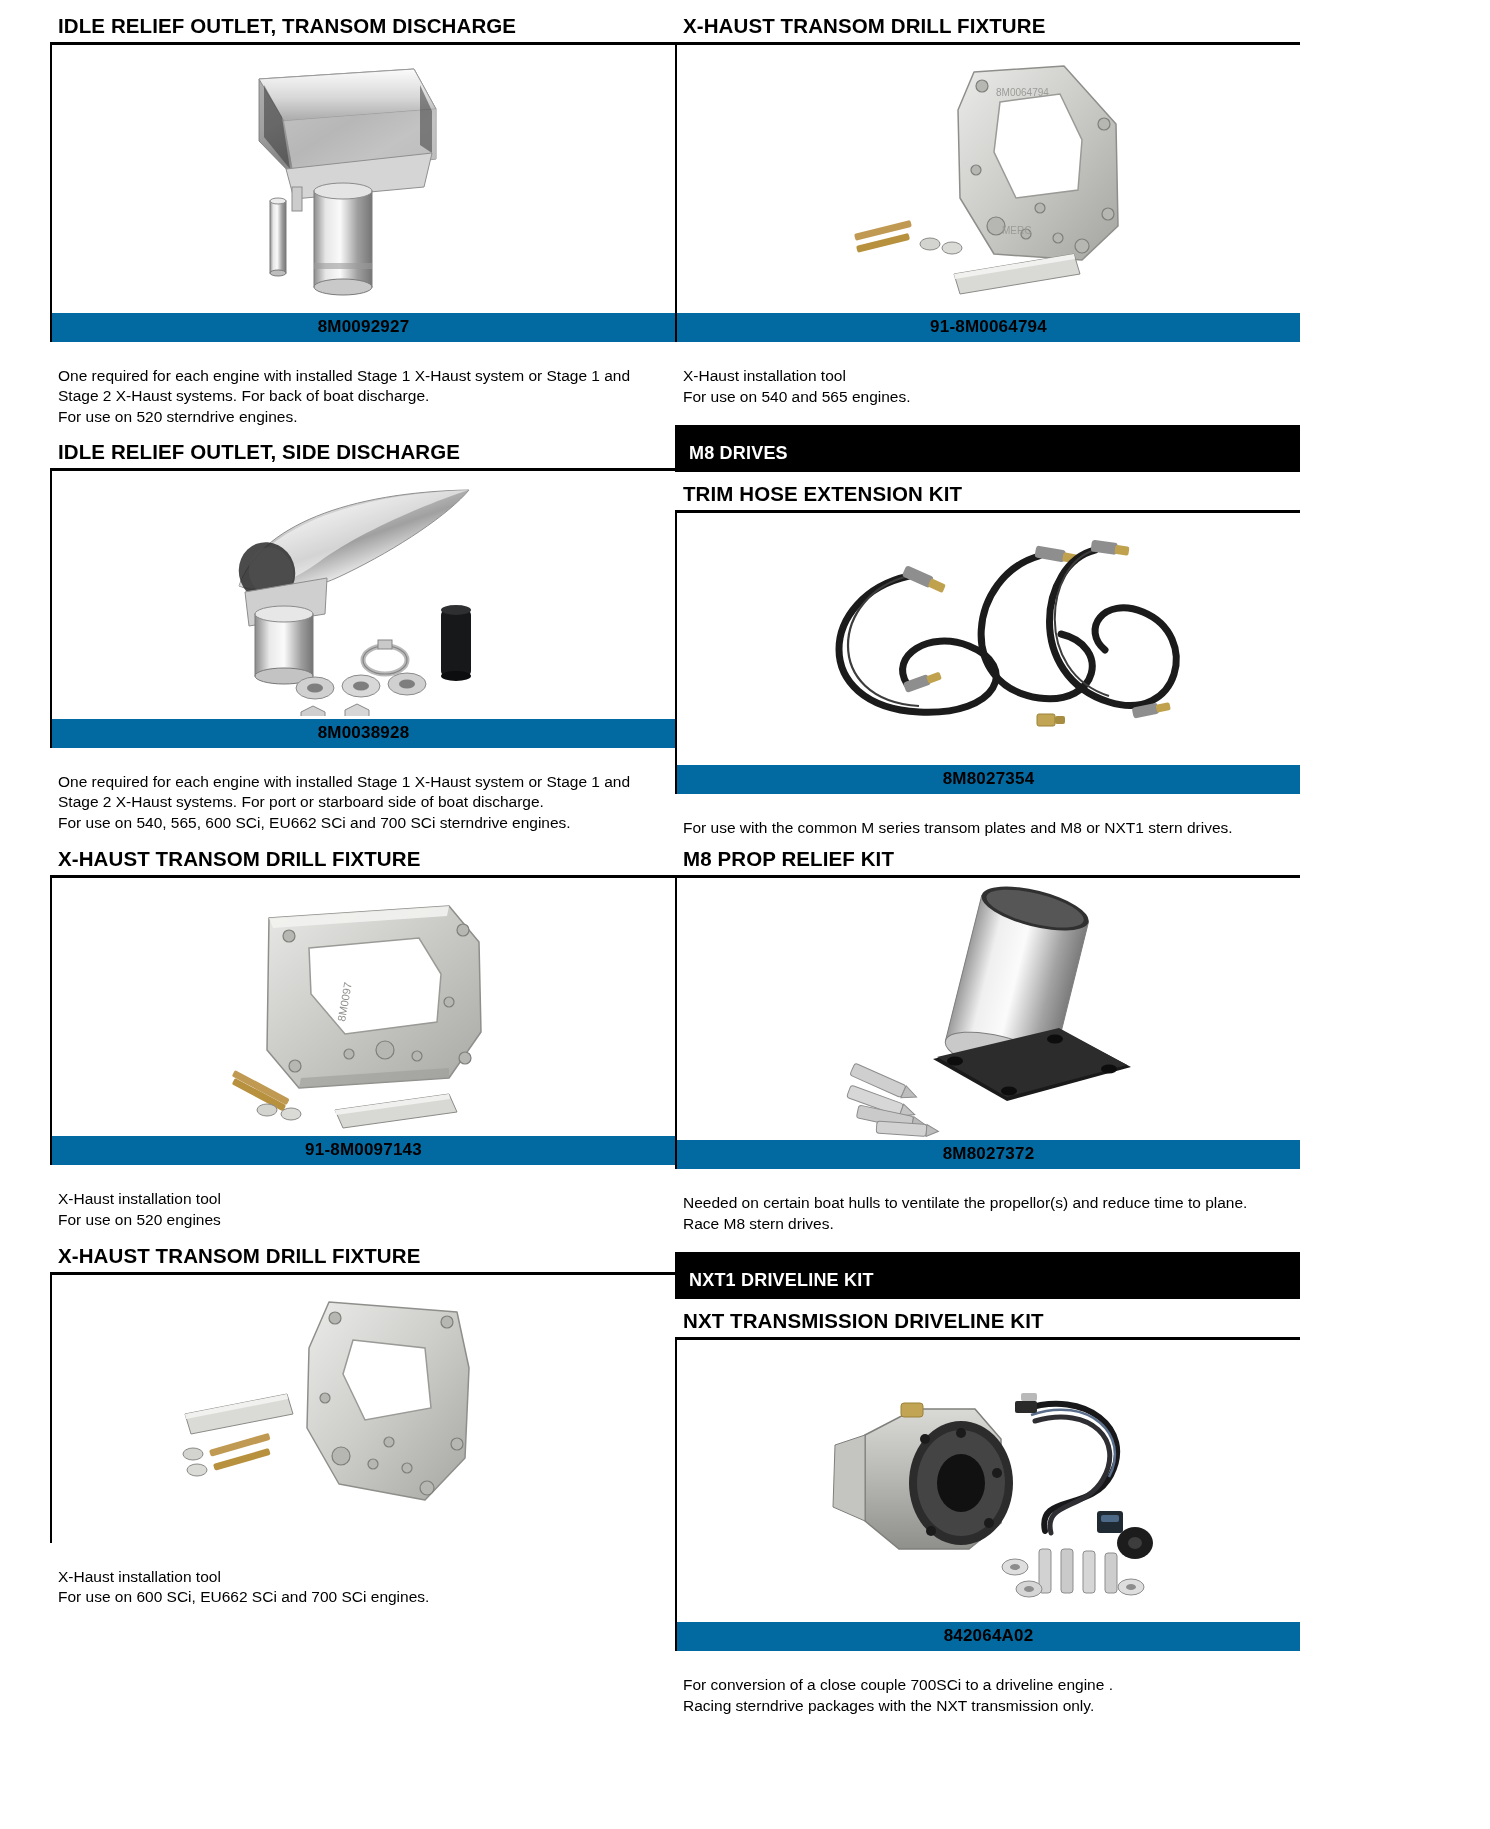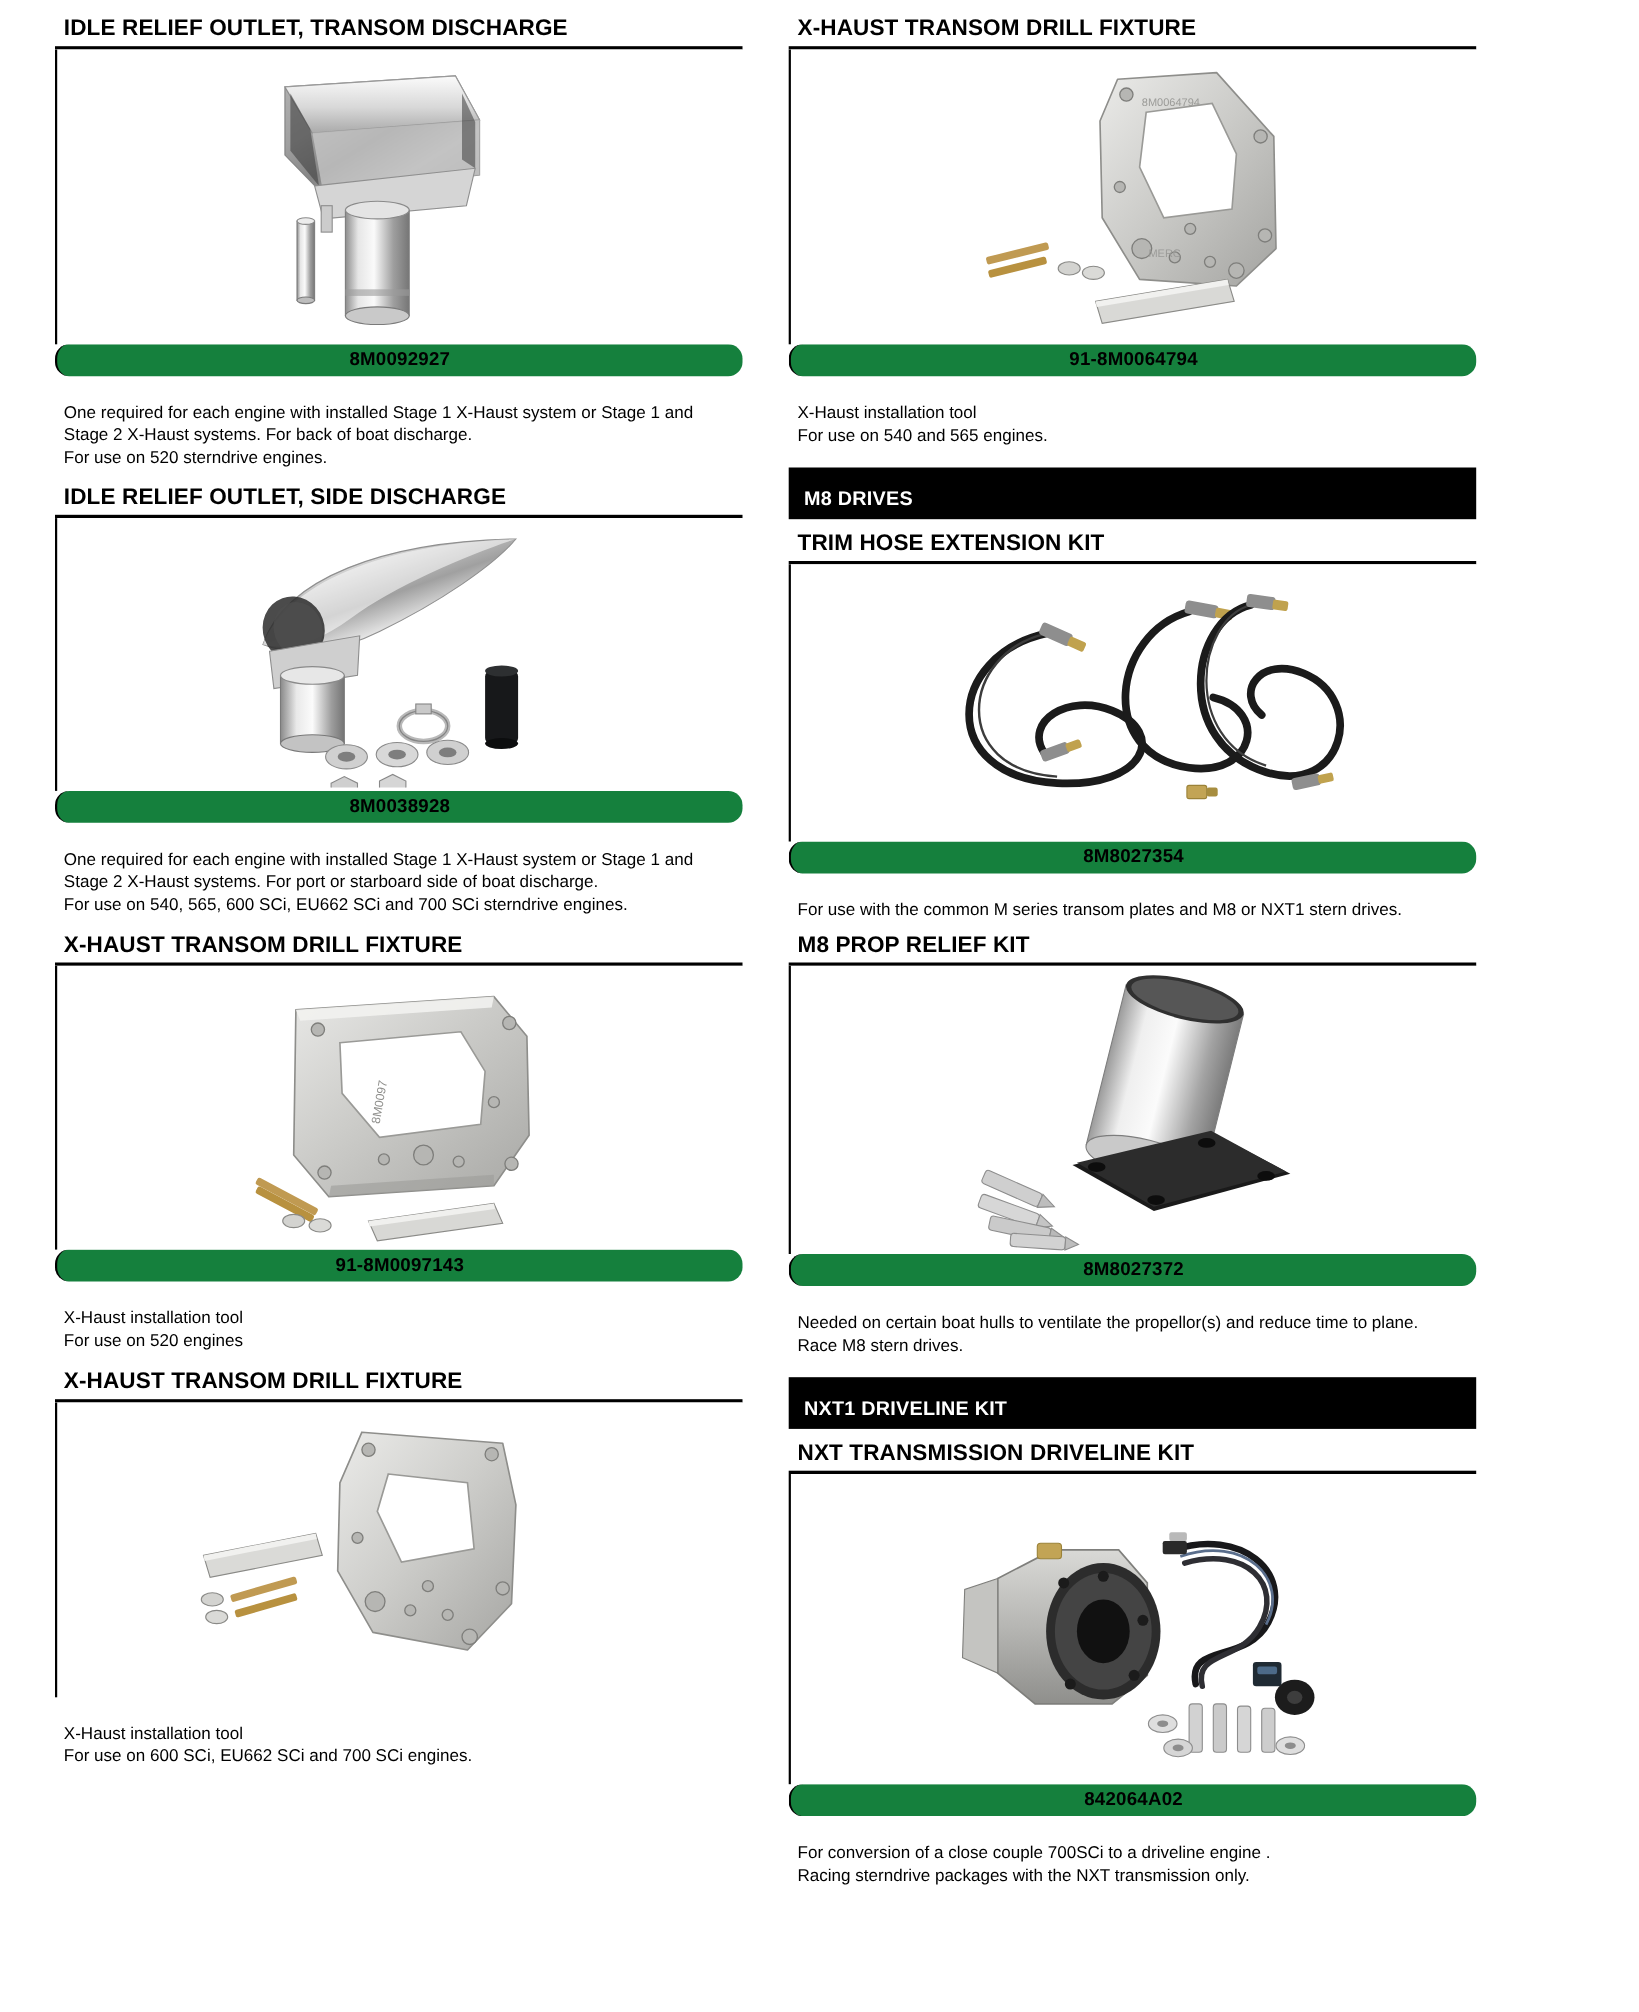--- a/index.html
+++ b/index.html
@@ -20,7 +20,6 @@
     height: 1829px;
     padding: 14px 40px 0 50px;
     display: flex;
-    gap: 42px;
   }
   .col {
     width: 625px;

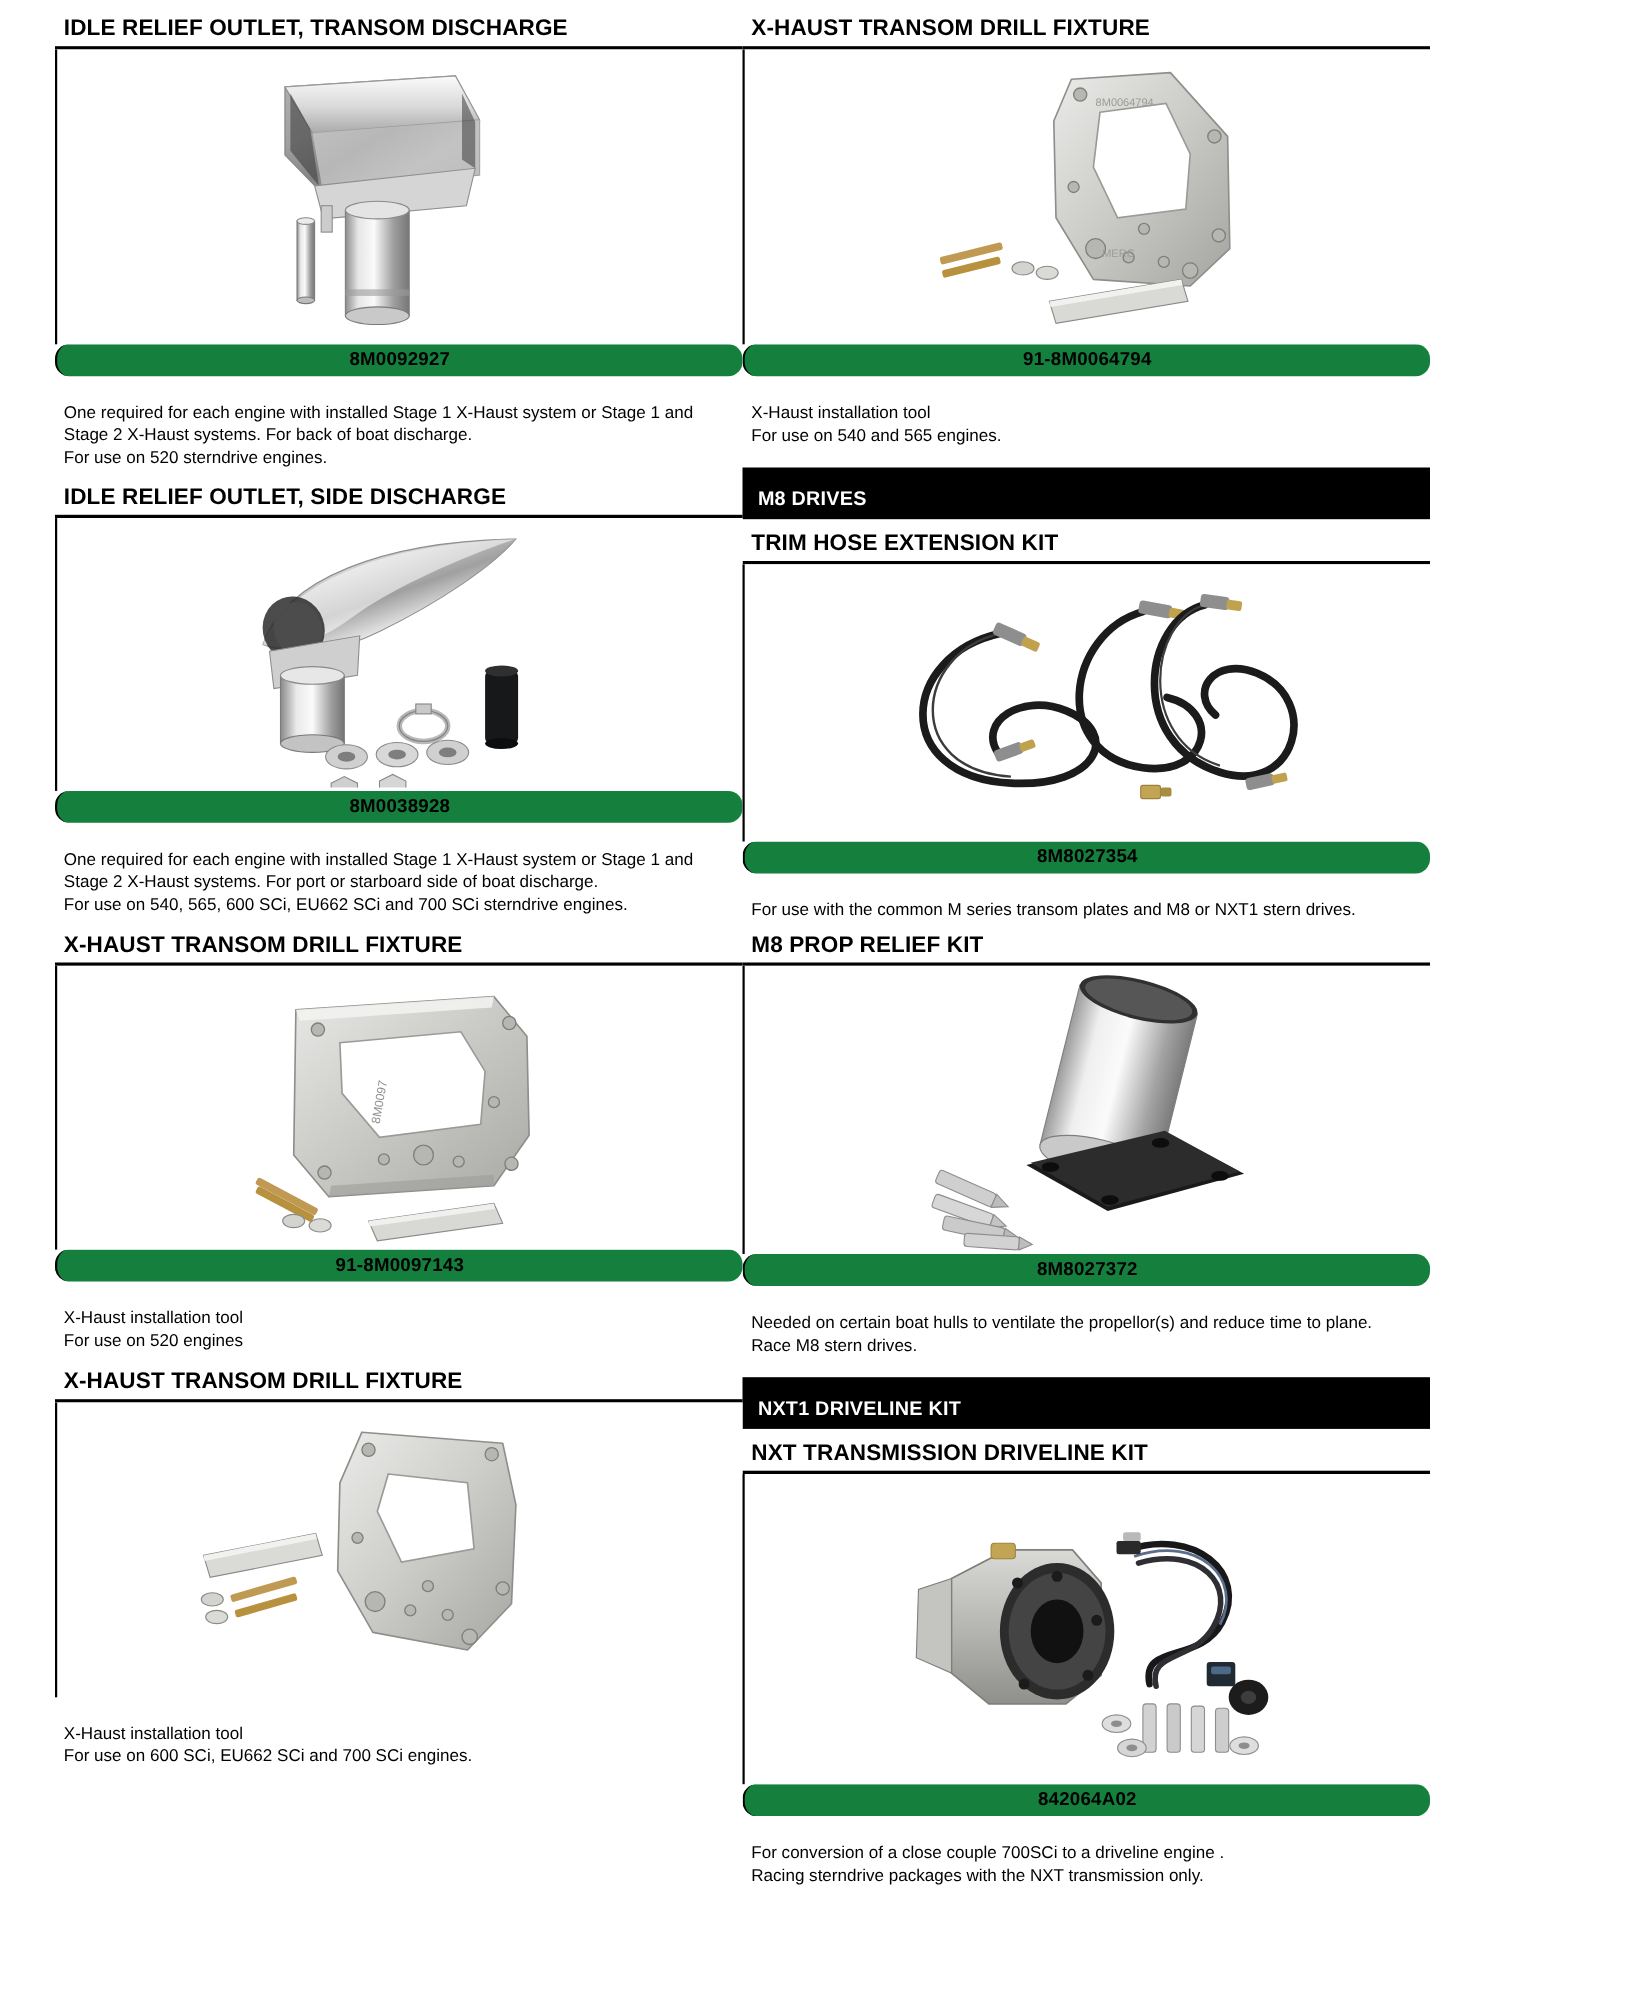--- a/index.html
+++ b/index.html
@@ -58,14 +58,13 @@
     overflow: hidden;
   }
   .partbar {
-    background: #15803d;
+    background: #0369a1;
     border-left: 2px solid #000;
     font-size: 17px;
     font-weight: bold;
     padding: 4px 0 5px 0;
     text-align: center;
     letter-spacing: .2px;
-    border-radius: 13px;
   }
   .partbar .prefix { font-weight: bold; }
   .desc {

